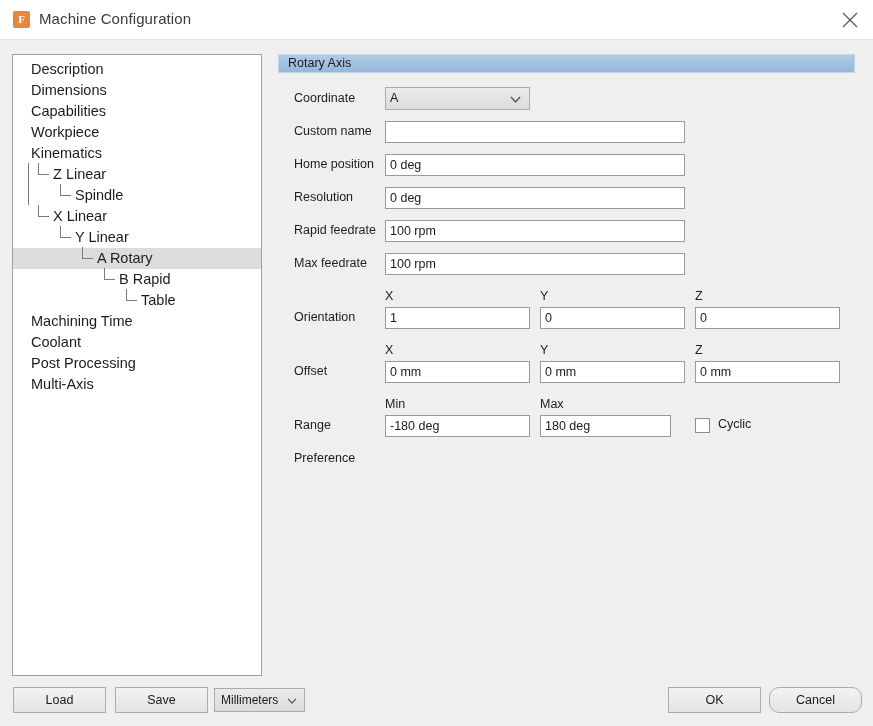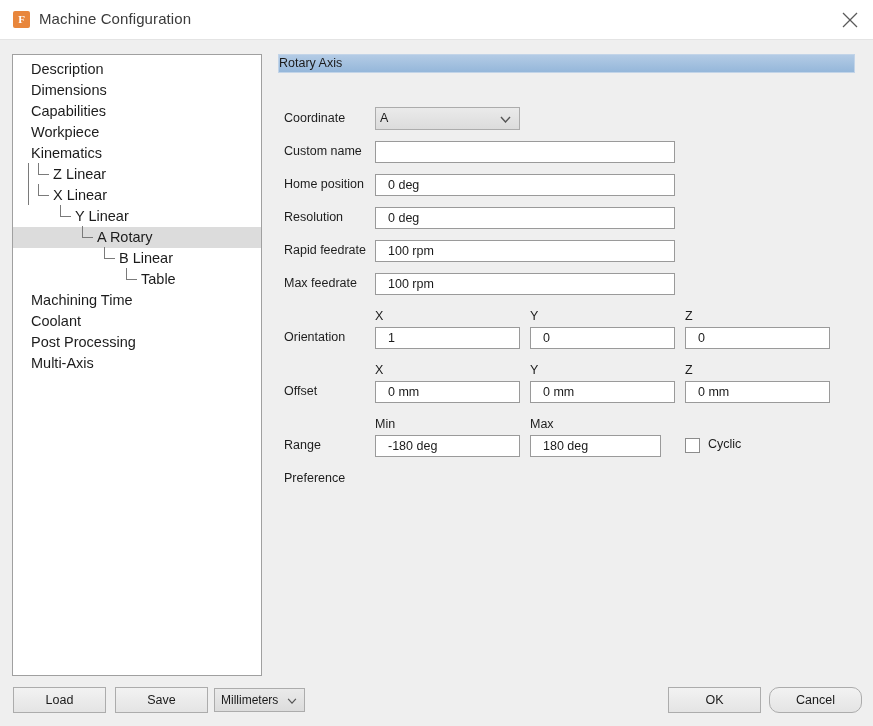--- a/index.html
+++ b/index.html
@@ -94,6 +94,7 @@
     font-size: 12.5px;
     color: #1b1b1b;
     line-height: 17px;
+    padding-left: 9px;
   }
 
   .form {

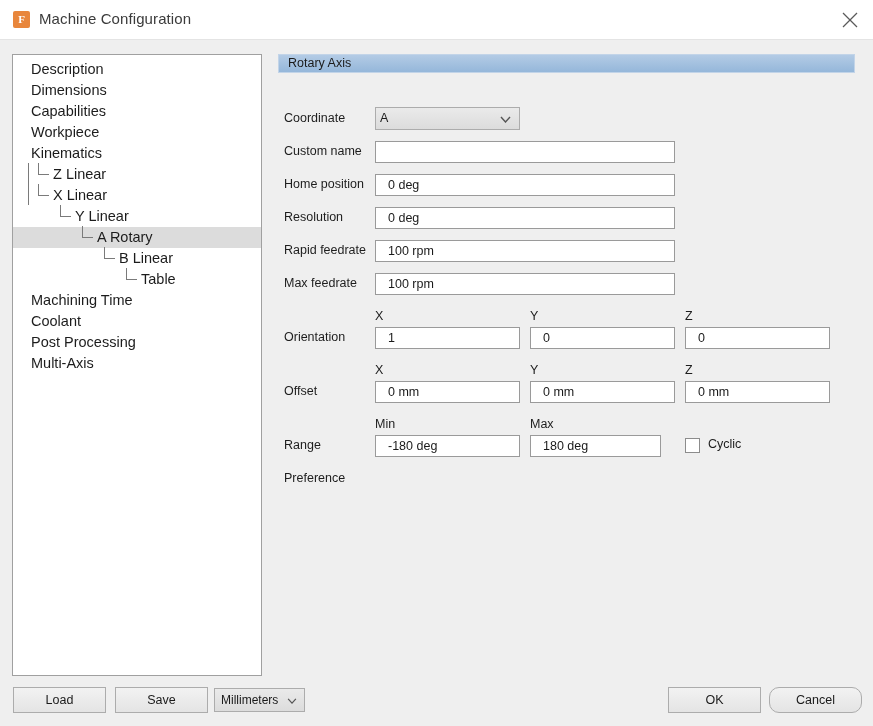--- a/index.html
+++ b/index.html
@@ -99,9 +99,8 @@
 
   .form {
     position: absolute;
-    left: 270px; top: 88px;
+    left: 280px; top: 88px;
     width: 590px;
-    margin-top: 20px;
   }
   .row { position: relative; height: 33px; }
   .lbl {

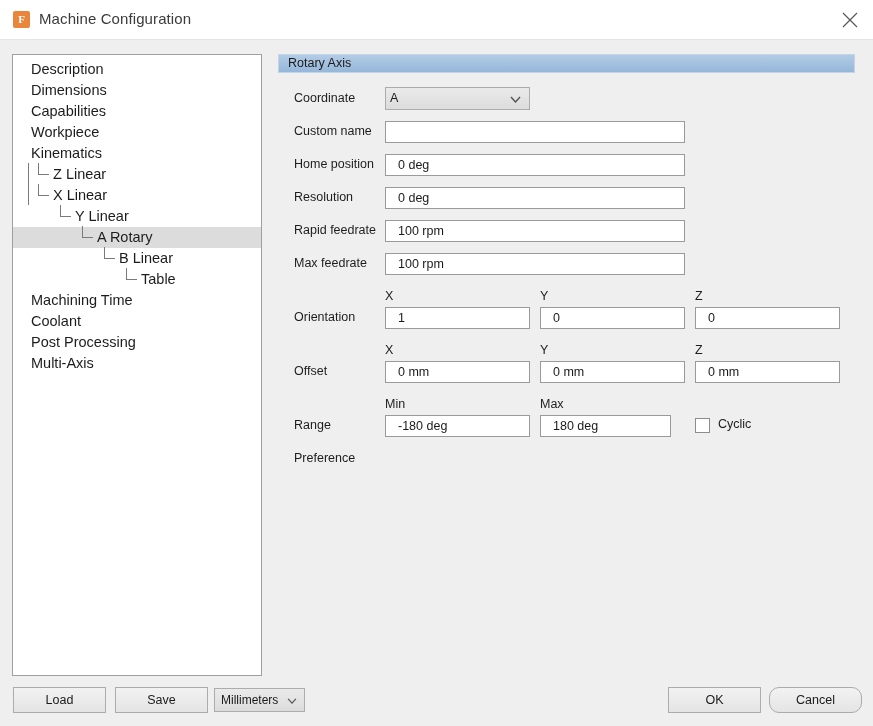--- a/index.html
+++ b/index.html
@@ -128,7 +128,7 @@
     font-family: "Liberation Sans", sans-serif;
     font-size: 12.5px;
     color: #1a1a1a;
-    padding: 0 12px;
+    padding: 0 4px;
     outline: none;
   }
   .combo {

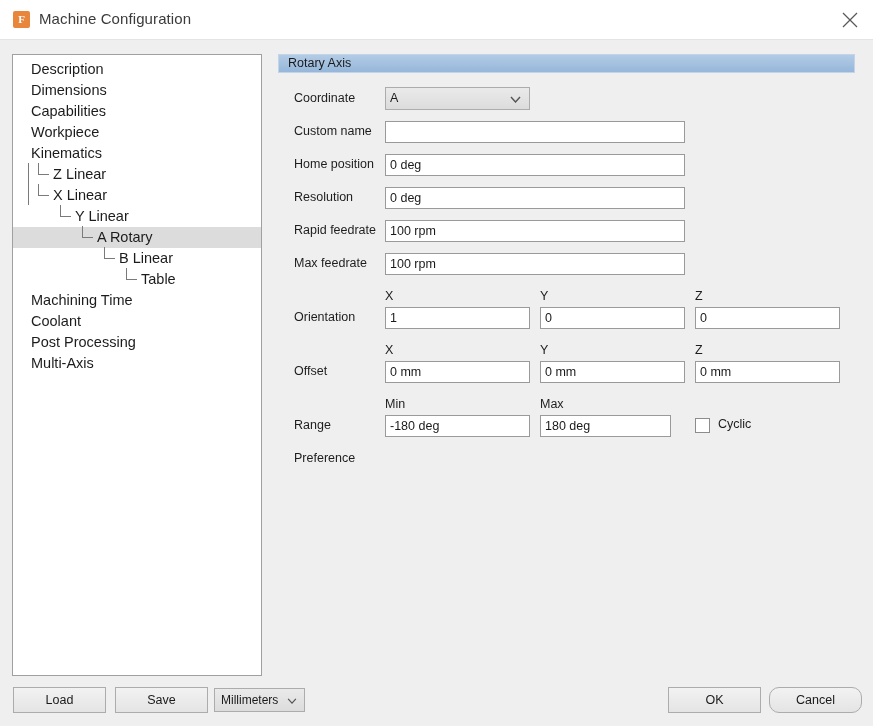--- a/index.html
+++ b/index.html
@@ -212,6 +212,7 @@
       <div class="tree-row"><span class="tree-label" style="margin-left: 18px;">Workpiece</span></div>
       <div class="tree-row"><span class="tree-label" style="margin-left: 18px;">Kinematics</span></div>
       <div class="tree-row"><span class="elbow" style="left: 25px; height: 11px;"></span><span class="tree-label" style="margin-left: 40px;">Z Linear</span></div>
+      <div class="tree-row"><span class="elbow" style="left: 47px; height: 11px;"></span><span class="tree-label" style="margin-left: 62px;">Spindle</span></div>
       <div class="tree-row"><span class="elbow" style="left: 25px; height: 11px;"></span><span class="tree-label" style="margin-left: 40px;">X Linear</span></div>
       <div class="tree-row"><span class="elbow" style="left: 47px; height: 11px;"></span><span class="tree-label" style="margin-left: 62px;">Y Linear</span></div>
       <div class="tree-row selected"><span class="elbow" style="left: 69px; height: 11px;"></span><span class="tree-label" style="margin-left: 84px;">A Rotary</span></div>

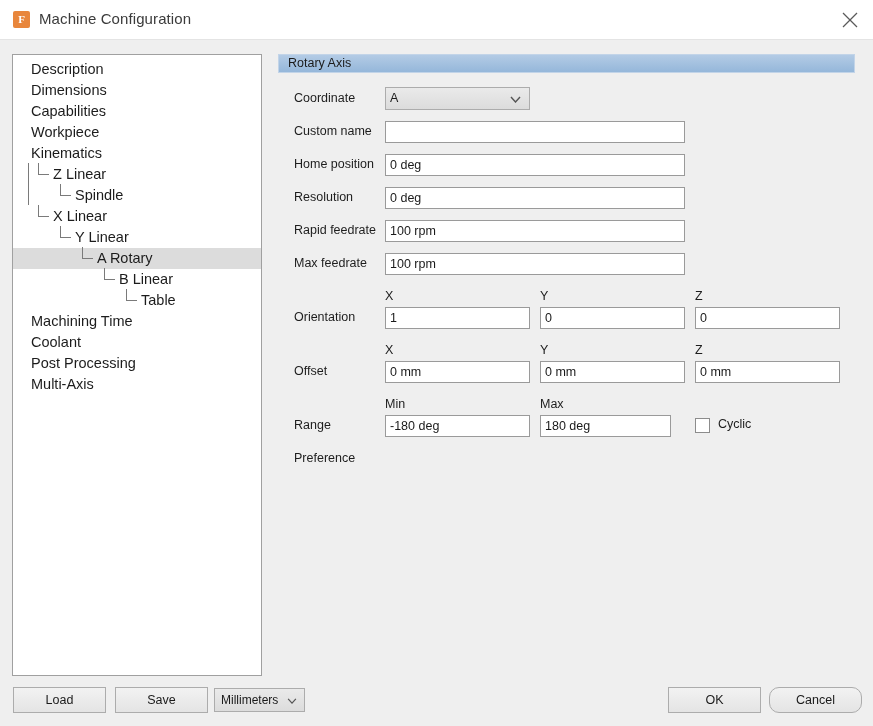--- a/index.html
+++ b/index.html
@@ -216,7 +216,7 @@
       <div class="tree-row"><span class="elbow" style="left: 25px; height: 11px;"></span><span class="tree-label" style="margin-left: 40px;">X Linear</span></div>
       <div class="tree-row"><span class="elbow" style="left: 47px; height: 11px;"></span><span class="tree-label" style="margin-left: 62px;">Y Linear</span></div>
       <div class="tree-row selected"><span class="elbow" style="left: 69px; height: 11px;"></span><span class="tree-label" style="margin-left: 84px;">A Rotary</span></div>
-      <div class="tree-row"><span class="elbow" style="left: 91px; height: 11px;"></span><span class="tree-label" style="margin-left: 106px;">B Linear</span></div>
+      <div class="tree-row"><span class="elbow" style="left: 91px; height: 11px;"></span><span class="tree-label" style="margin-left: 106px;">B Rapid</span></div>
       <div class="tree-row"><span class="elbow" style="left: 113px; height: 11px;"></span><span class="tree-label" style="margin-left: 128px;">Table</span></div>
       <div class="tree-row"><span class="tree-label" style="margin-left: 18px;">Machining Time</span></div>
       <div class="tree-row"><span class="tree-label" style="margin-left: 18px;">Coolant</span></div>

